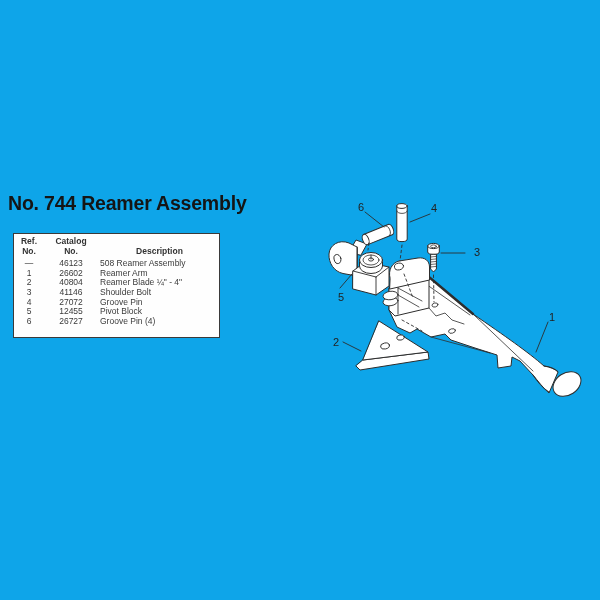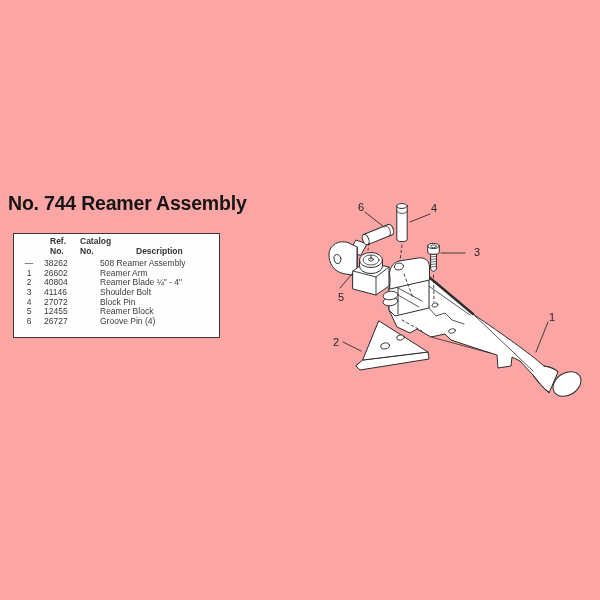--- a/index.html
+++ b/index.html
@@ -5,7 +5,7 @@
   html,body { margin:0; padding:0; }
   .page {
     position:relative; width:600px; height:600px;
-    background:#fca5a5; overflow:hidden;
+    background:#0ea5e9; overflow:hidden;
     font-family:"Liberation Sans", sans-serif;
     color:#333;
   }

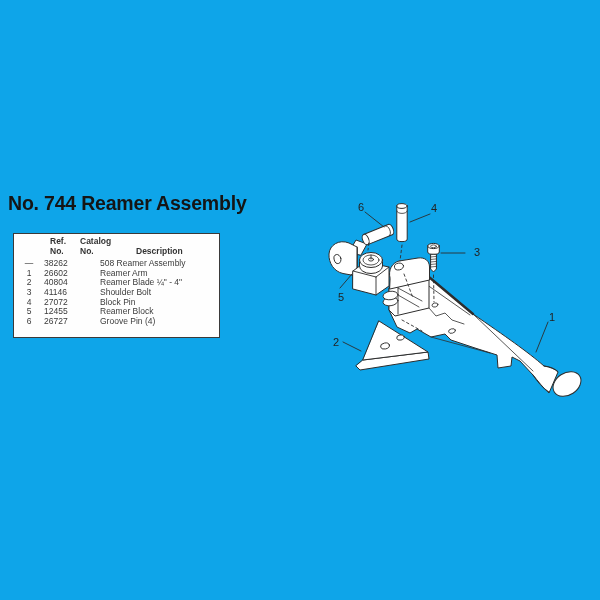--- a/index.html
+++ b/index.html
@@ -22,7 +22,7 @@
   }
   .thead, .trow { display:grid; grid-template-columns:30px 54px 1fr; }
   .thead { font-weight:bold; color:#333; margin-bottom:3px; }
-  .hc { display:flex; flex-direction:column;margin-left:36px; }
+  .hc { display:flex; flex-direction:column; }
   .col-ref  { text-align:center; }
   .col-cat  { }
   .col-desc { text-align:left; padding-left:2px; }

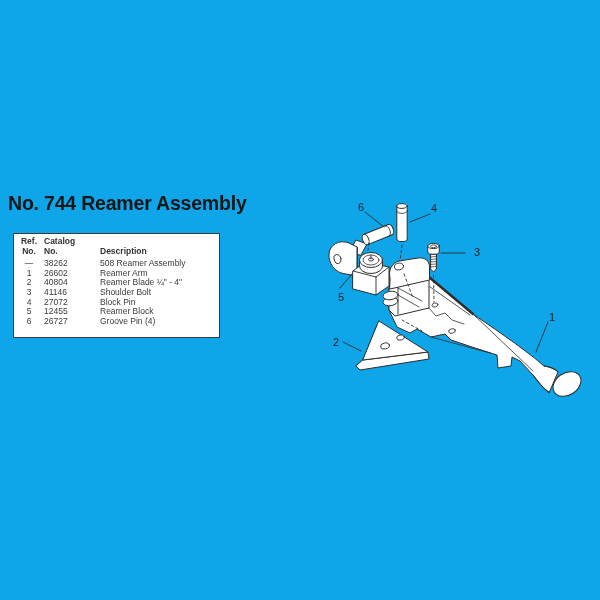--- a/index.html
+++ b/index.html
@@ -24,7 +24,7 @@
   .thead { font-weight:bold; color:#333; margin-bottom:3px; }
   .hc { display:flex; flex-direction:column; }
   .col-ref  { text-align:center; }
-  .col-cat  { }
+  .col-cat  { text-align:center; }
   .col-desc { text-align:left; padding-left:2px; }
   .u { text-underline-offset:1.5px; }
   .diagram {

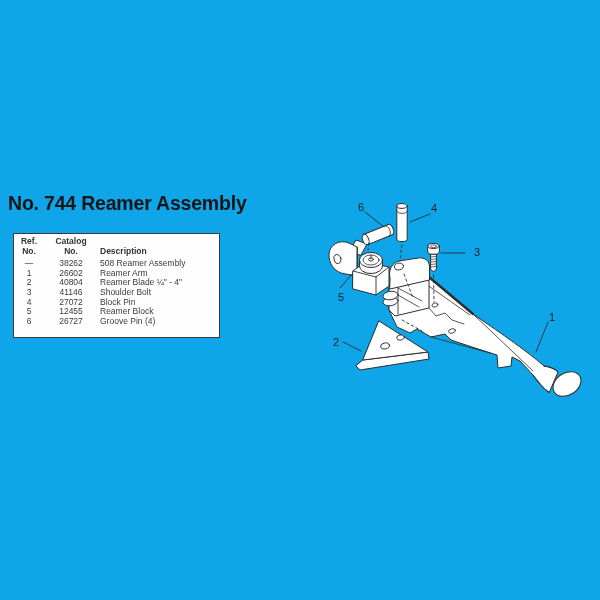--- a/index.html
+++ b/index.html
@@ -25,7 +25,7 @@
   .hc { display:flex; flex-direction:column; }
   .col-ref  { text-align:center; }
   .col-cat  { text-align:center; }
-  .col-desc { text-align:left; padding-left:2px; }
+  .col-desc { text-align:left; padding-left:2px;align-items:center; }
   .u { text-underline-offset:1.5px; }
   .diagram {
     position:absolute; left:300px; top:190px; width:300px; height:220px;

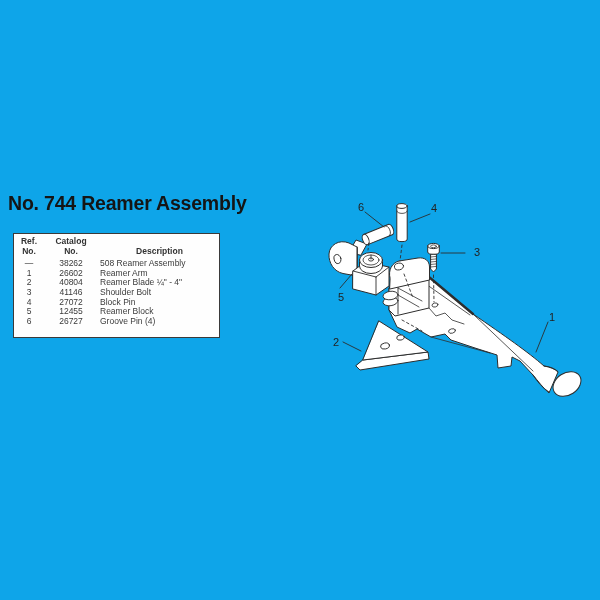--- a/index.html
+++ b/index.html
@@ -61,7 +61,7 @@
     <div id="table-rows">
         <div class="trow">
           <span class="col-ref">—</span>
-          <span class="col-cat">38262</span>
+          <span class="col-cat">46123</span>
           <span class="col-desc">508 Reamer Assembly</span>
         </div>
         <div class="trow">

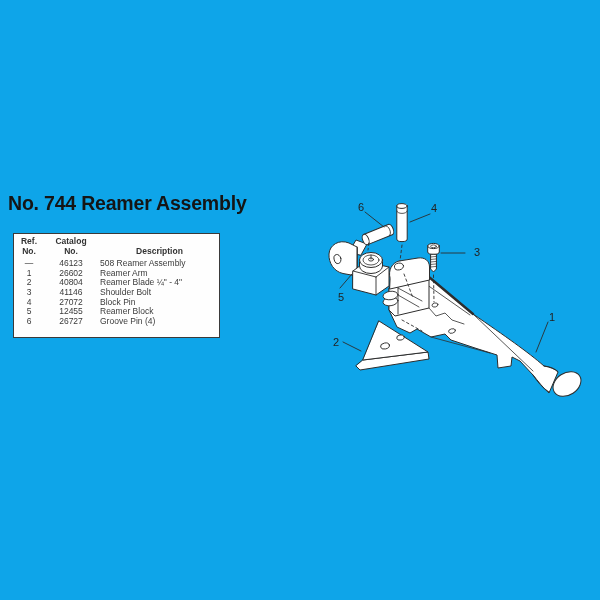--- a/index.html
+++ b/index.html
@@ -82,7 +82,7 @@
         <div class="trow">
           <span class="col-ref">4</span>
           <span class="col-cat">27072</span>
-          <span class="col-desc">Block Pin</span>
+          <span class="col-desc">Groove Pin</span>
         </div>
         <div class="trow">
           <span class="col-ref">5</span>

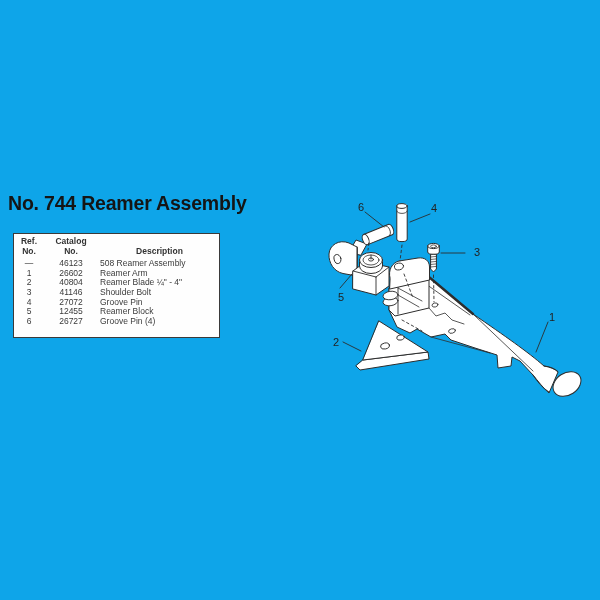--- a/index.html
+++ b/index.html
@@ -87,7 +87,7 @@
         <div class="trow">
           <span class="col-ref">5</span>
           <span class="col-cat">12455</span>
-          <span class="col-desc">Reamer Block</span>
+          <span class="col-desc">Pivot Block</span>
         </div>
         <div class="trow">
           <span class="col-ref">6</span>

